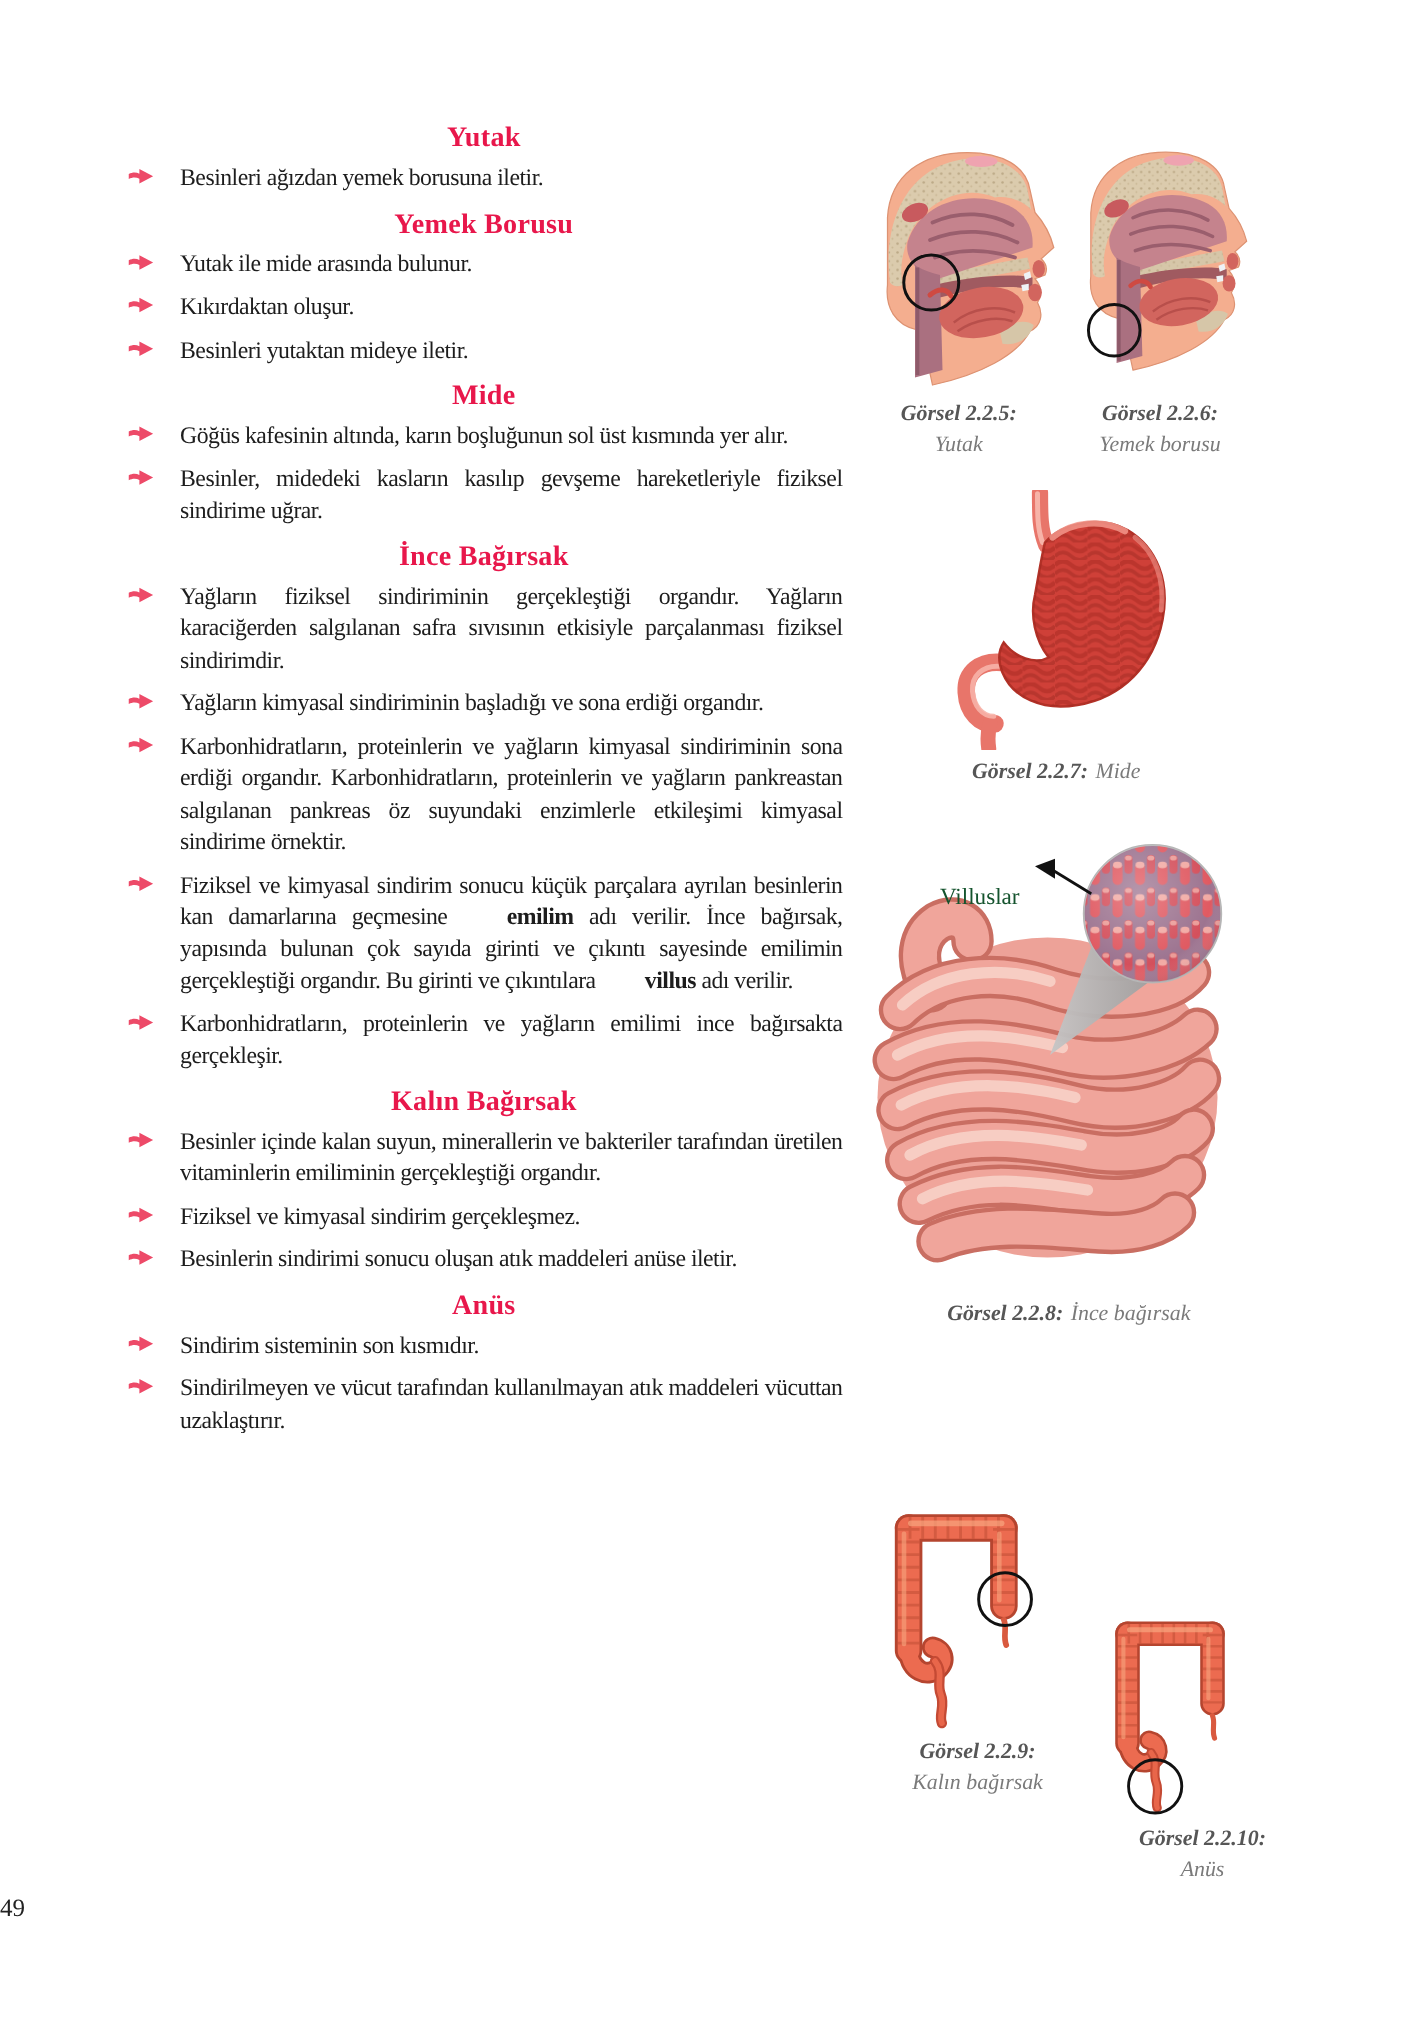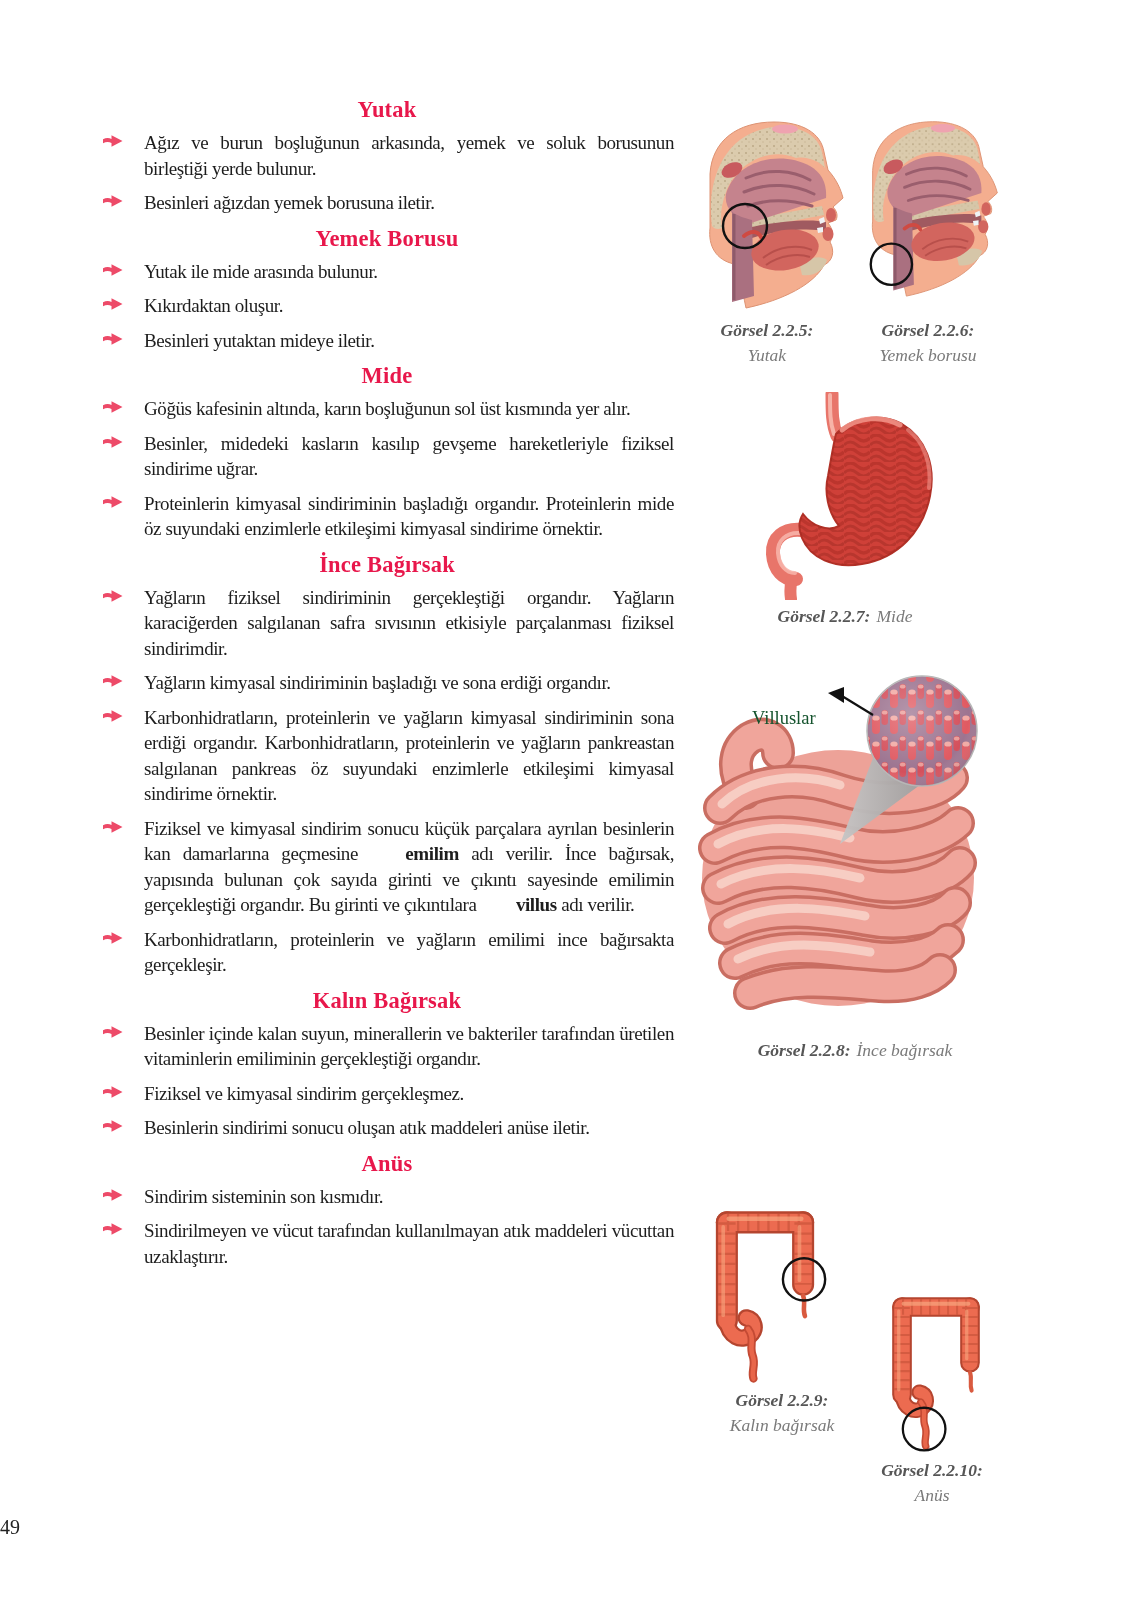--- a/index.html
+++ b/index.html
@@ -122,11 +122,6 @@
 
   <main class="text-col" id="sections">
       <h2 class="sec-heading">Yutak</h2>
-      <div class="bullet"><span class="arrow">
-          <svg viewBox="0 0 22 14" width="22" height="14">
-            <path d="M1,5.2 C4,3.6 7,3.6 9.5,5 L9.5,1.2 L20.5,7 L9.5,12.8 L9.5,9 C7,7.6 4,7.6 1,9.2 Z"></path>
-          </svg>
-        </span><span class="btext">Ağız ve burun boşluğunun arkasında, yemek ve soluk boru­sunun birleştiği yerde bulunur.</span></div>
       <div class="bullet"><span class="arrow">
           <svg viewBox="0 0 22 14" width="22" height="14">
             <path d="M1,5.2 C4,3.6 7,3.6 9.5,5 L9.5,1.2 L20.5,7 L9.5,12.8 L9.5,9 C7,7.6 4,7.6 1,9.2 Z"></path>

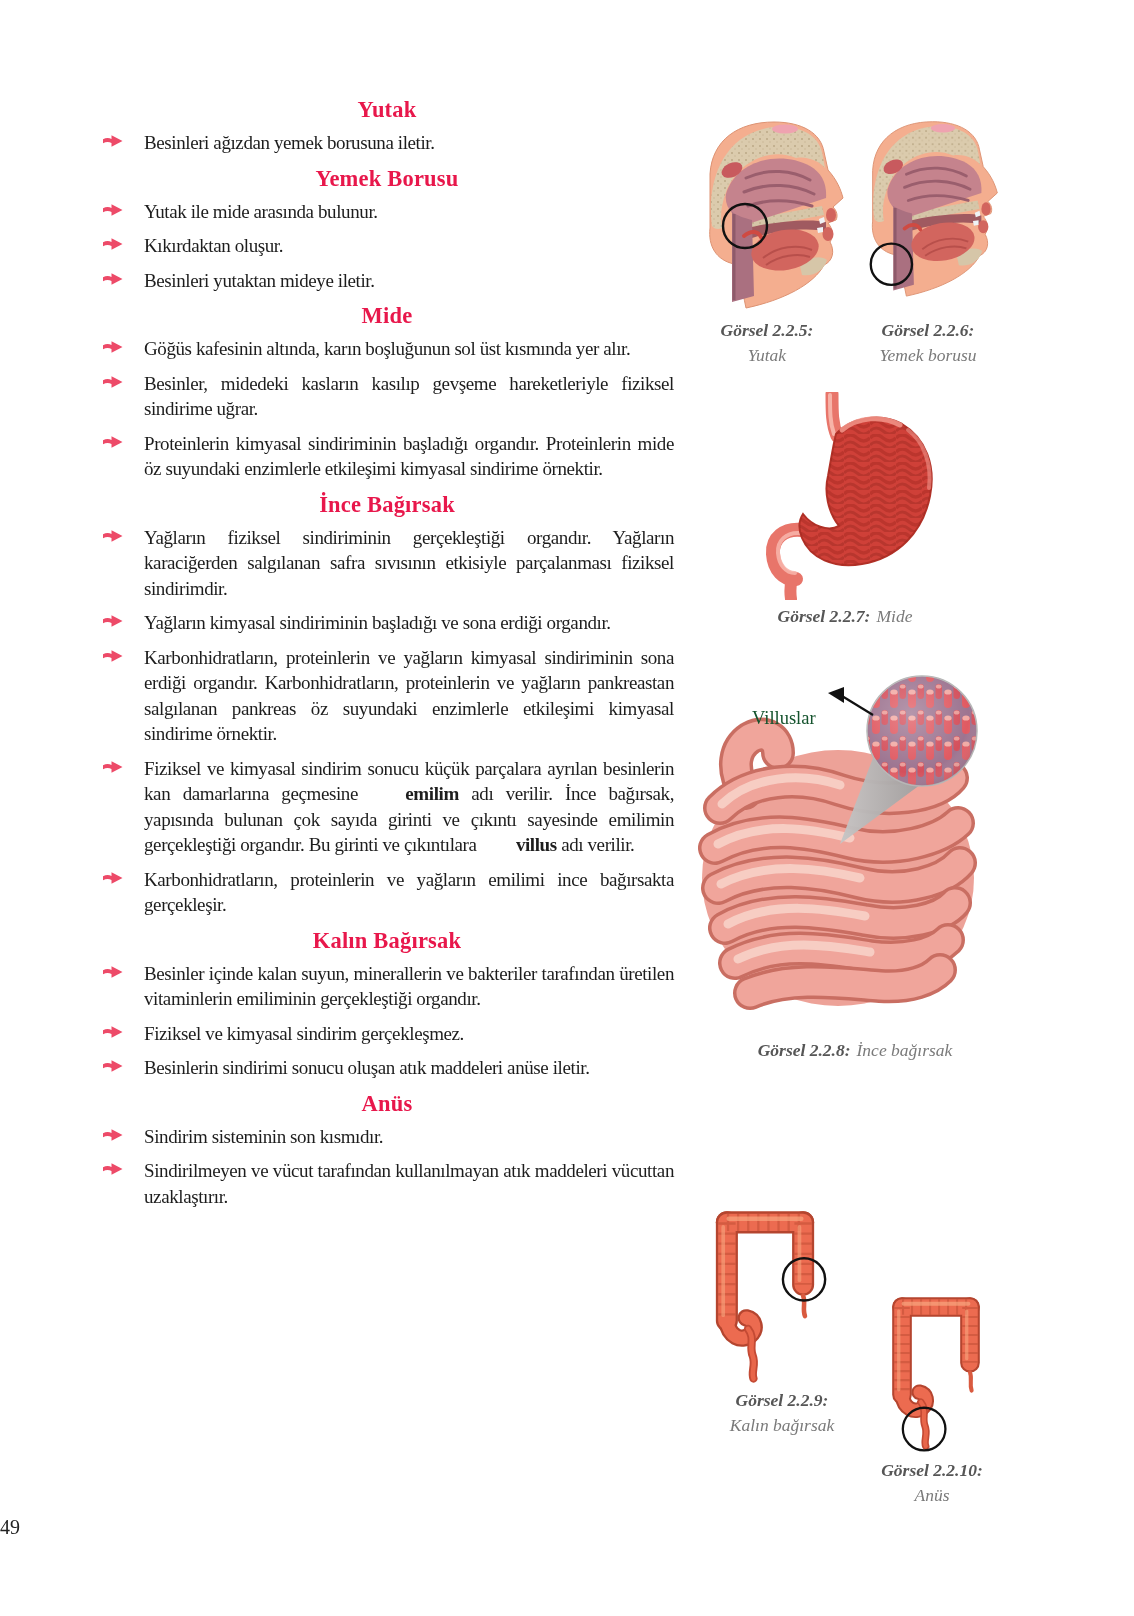--- a/index.html
+++ b/index.html
@@ -154,11 +154,6 @@
             <path d="M1,5.2 C4,3.6 7,3.6 9.5,5 L9.5,1.2 L20.5,7 L9.5,12.8 L9.5,9 C7,7.6 4,7.6 1,9.2 Z"></path>
           </svg>
         </span><span class="btext">Besinler, midedeki kasların kasılıp gevşeme hareketleriyle fiziksel sindirime uğrar.</span></div>
-      <div class="bullet"><span class="arrow">
-          <svg viewBox="0 0 22 14" width="22" height="14">
-            <path d="M1,5.2 C4,3.6 7,3.6 9.5,5 L9.5,1.2 L20.5,7 L9.5,12.8 L9.5,9 C7,7.6 4,7.6 1,9.2 Z"></path>
-          </svg>
-        </span><span class="btext">Proteinlerin kimyasal sindiriminin başladığı organdır. Proteinle­rin mide öz suyundaki enzimlerle etkileşimi kimyasal sindirime örnektir.</span></div>
       <h2 class="sec-heading">İnce Bağırsak</h2>
       <div class="bullet"><span class="arrow">
           <svg viewBox="0 0 22 14" width="22" height="14">

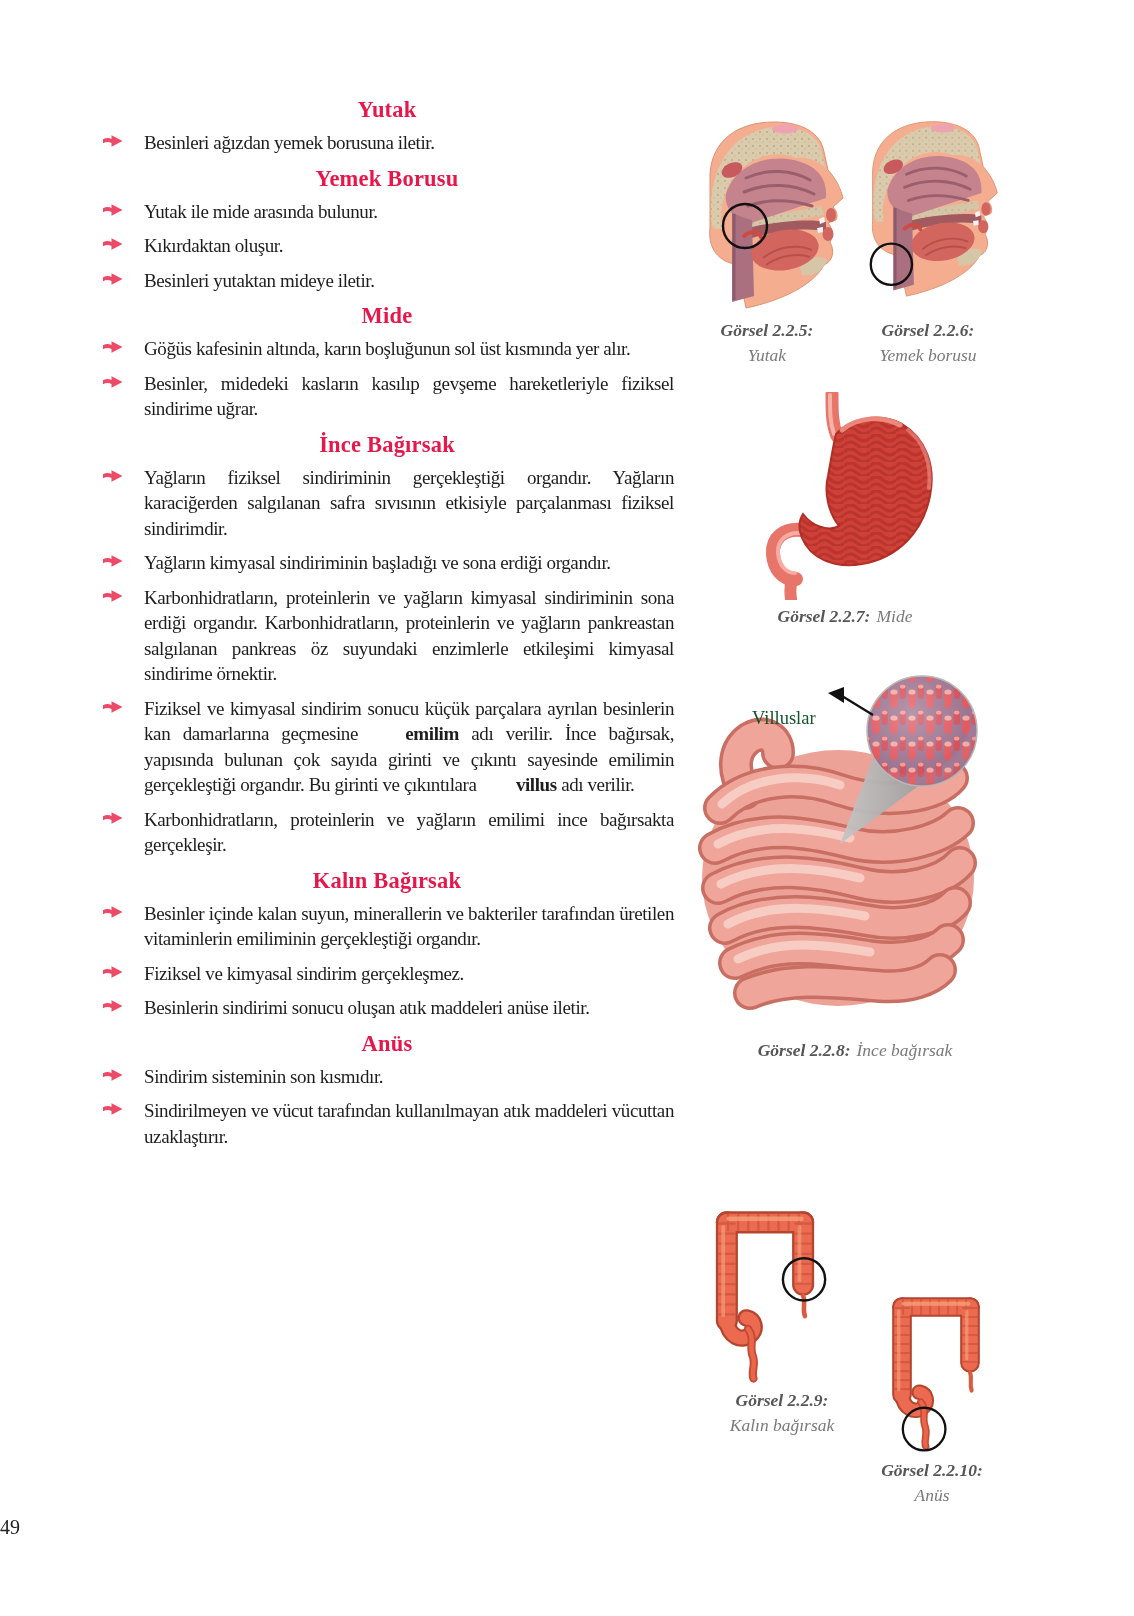--- a/index.html
+++ b/index.html
@@ -291,7 +291,7 @@
     <use href="#colon-art"></use>
     <circle cx="53" cy="182" r="26" fill="none" stroke="#111" stroke-width="2.8"></circle>
   </svg>
-  <div class="caption cap-stack" style="left:822px;top:1458px;width:220px;">
+  <div class="caption cap-stack" style="left:852px;top:1458px;width:220px;">
     <span class="fig-label">Görsel 2.2.10:</span>
     <span class="fig-name">Anüs</span>
   </div>

